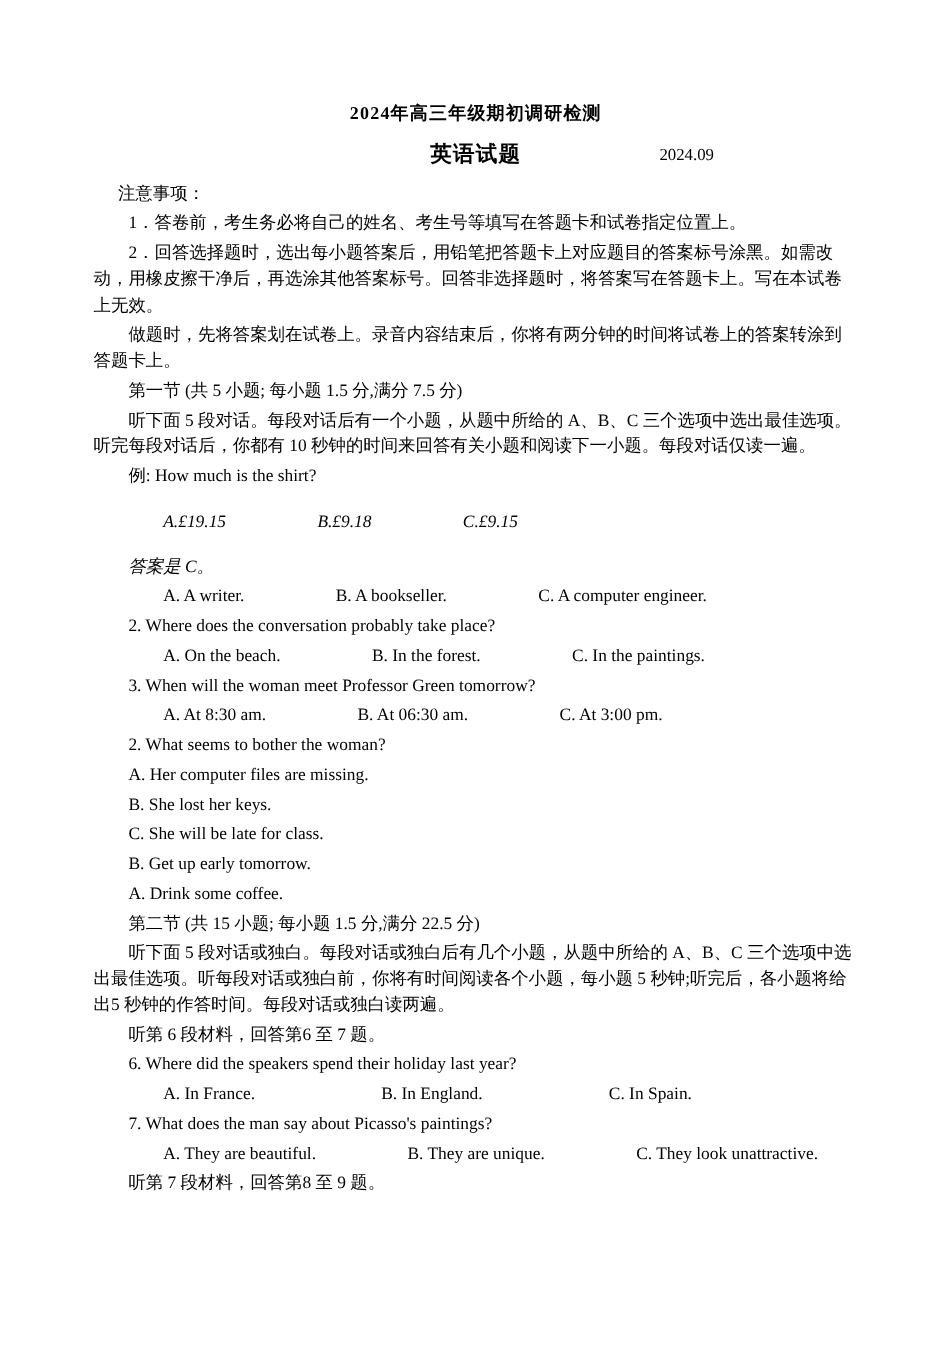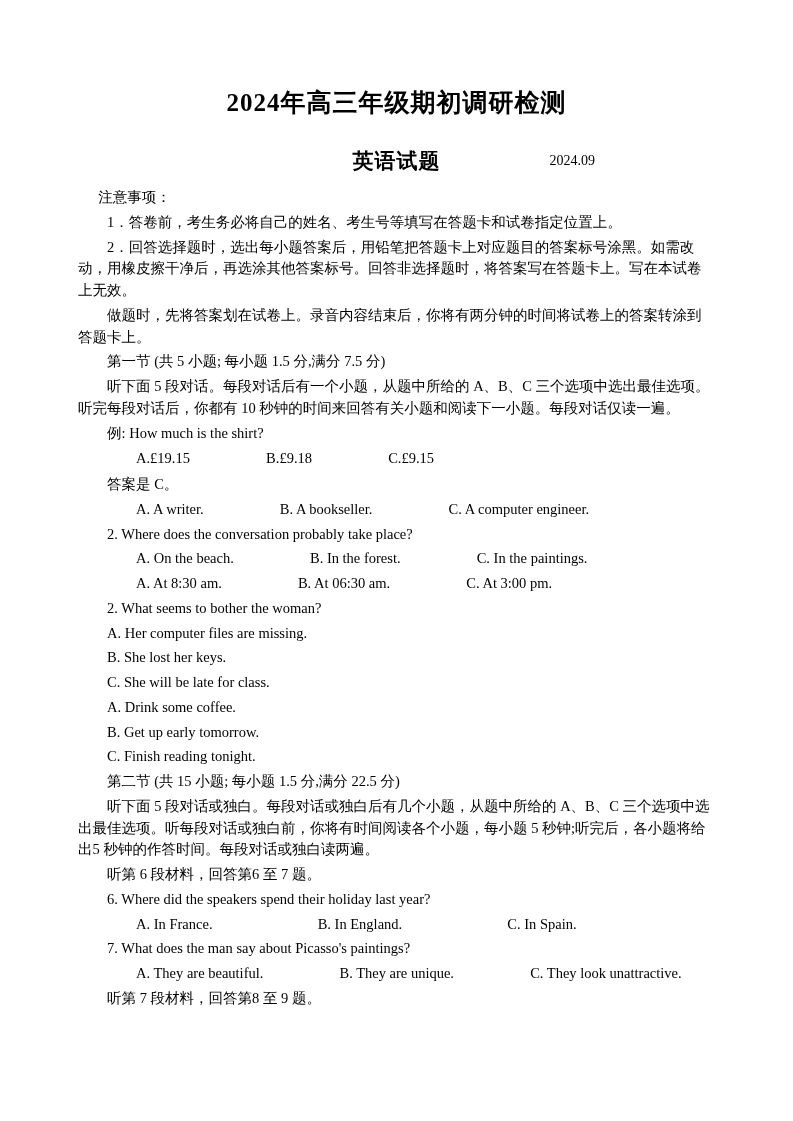--- a/index.html
+++ b/index.html
@@ -18,9 +18,9 @@
   p { margin: 0 0 3px 0; }
   .title {
     text-align: center;
-    font-size: 25px;
+    font-size: 15px;
     font-weight: bold;
-    margin: 0 0 24px 0;
+    margin: 0 0 8px 0;
     letter-spacing: 1px;
   }
   .subtitle-row {

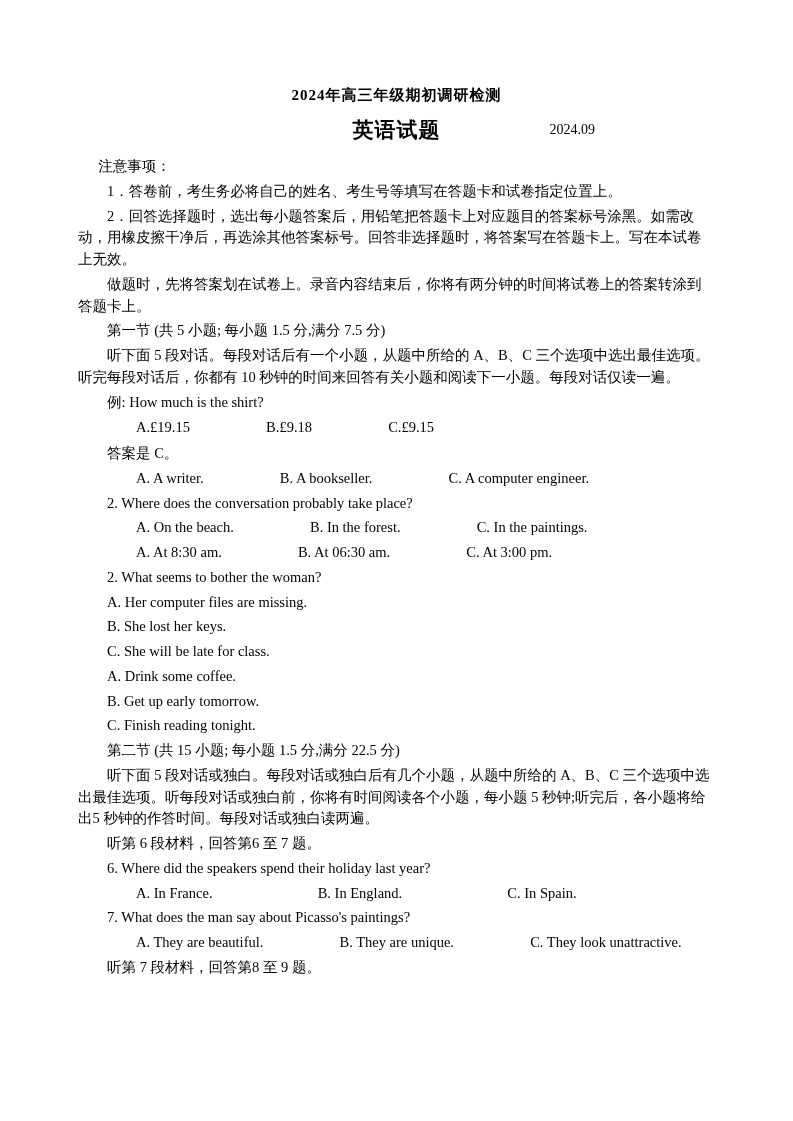--- a/index.html
+++ b/index.html
@@ -29,7 +29,7 @@
     margin: 0 0 10px 0;
   }
   .subject {
-    font-size: 21px;
+    font-size: 18px;
     font-weight: bold;
     letter-spacing: 1px;
   }

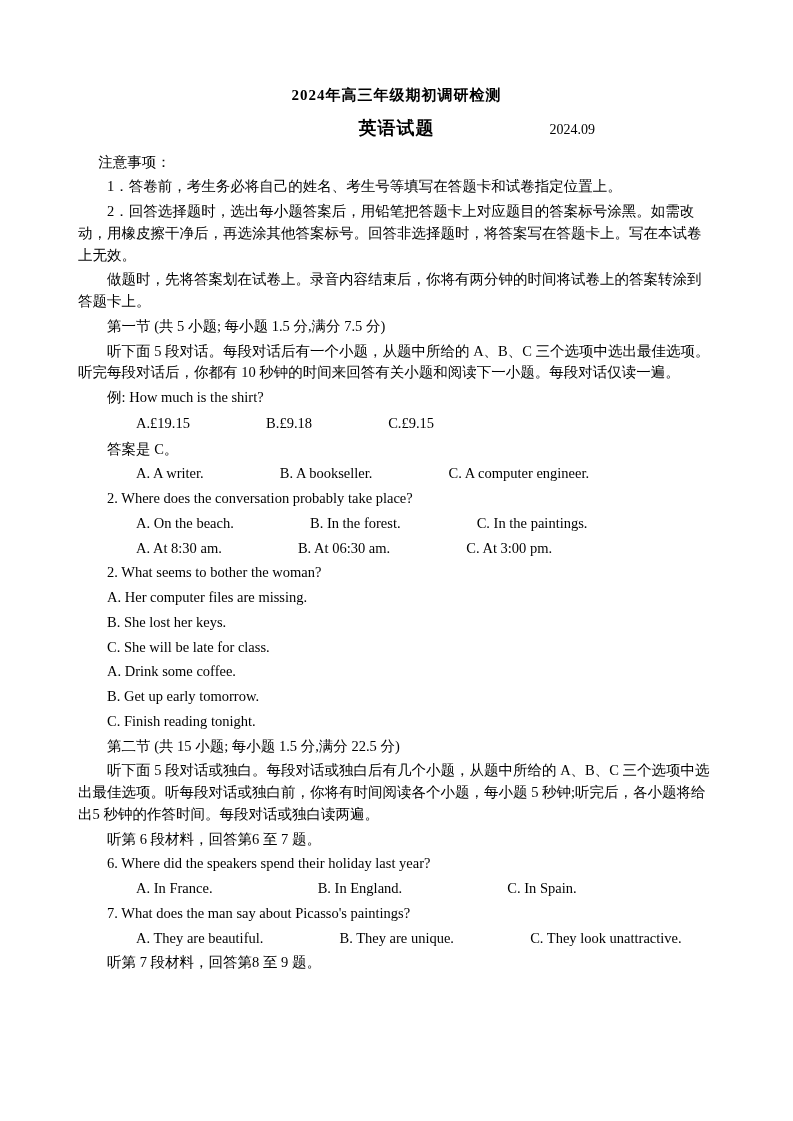--- a/index.html
+++ b/index.html
@@ -45,7 +45,7 @@
   .small-indent { text-indent: 1.4em; }
   .mt8 { margin-top: 8px; }
   .mt12 { margin-top: 12px; }
-  .mt6 { margin-top: 4px; }
+  .mt6 { margin-top: 16px; font-style: italic; }
   .opts .opt {
     display: inline-block;
     margin-right: 3em;

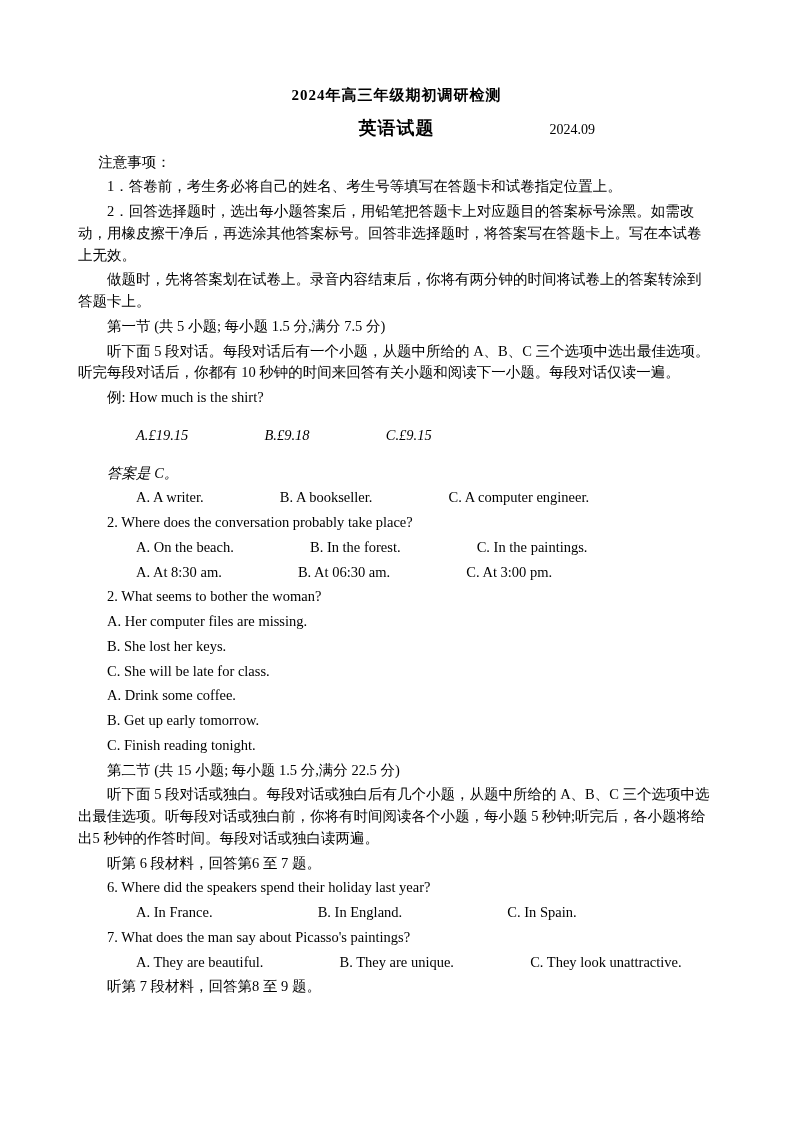--- a/index.html
+++ b/index.html
@@ -96,6 +96,7 @@
     <span class="opt">C. In the paintings.</span>
   </p>
 
+  <p class="indent">3. When will the woman meet Professor Green tomorrow?</p>
   <p class="indent opts">
     <span class="opt">A. At 8:30 am.</span>
     <span class="opt">B. At 06:30 am.</span>

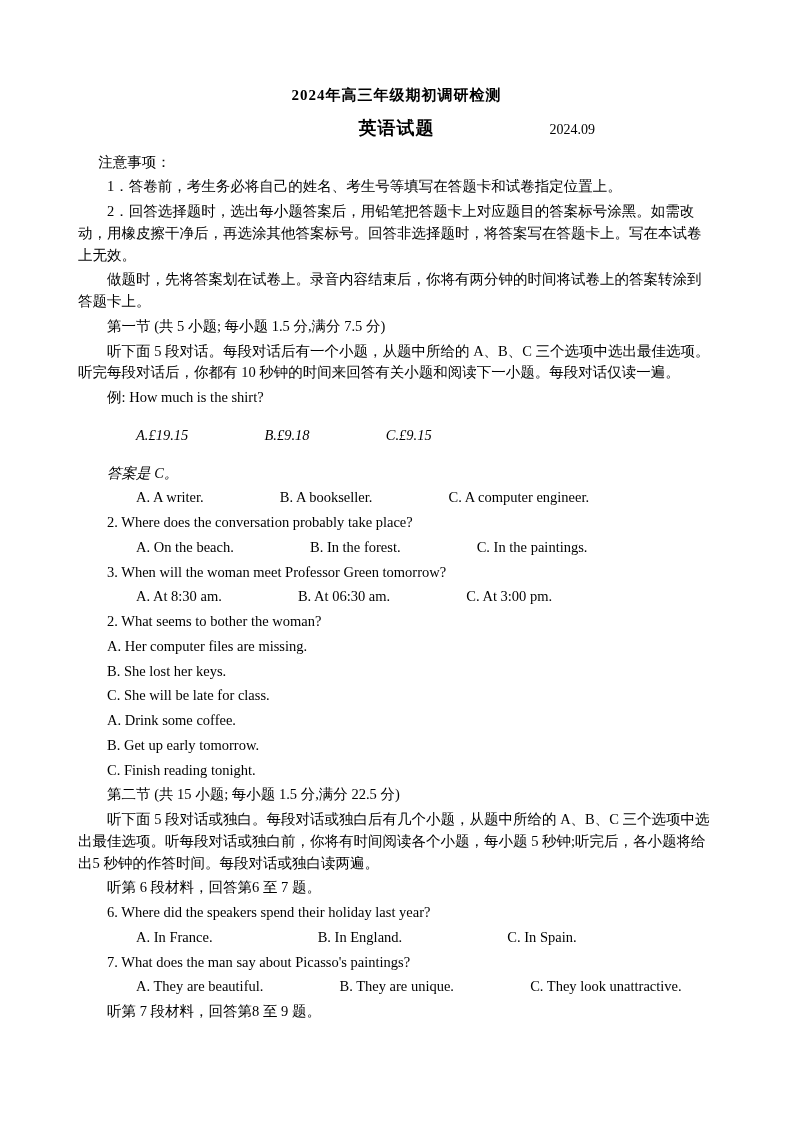--- a/index.html
+++ b/index.html
@@ -108,8 +108,8 @@
   <p class="indent">B. She lost her keys.</p>
   <p class="indent">C. She will be late for class.</p>
 
+  <p class="indent">B. Get up early tomorrow.</p>
   <p class="indent">A. Drink some coffee.</p>
-  <p class="indent">B. Get up early tomorrow.</p>
   <p class="indent">C. Finish reading tonight.</p>
 
   <p class="indent">第二节 (共 15 小题; 每小题 1.5 分,满分 22.5 分)</p>

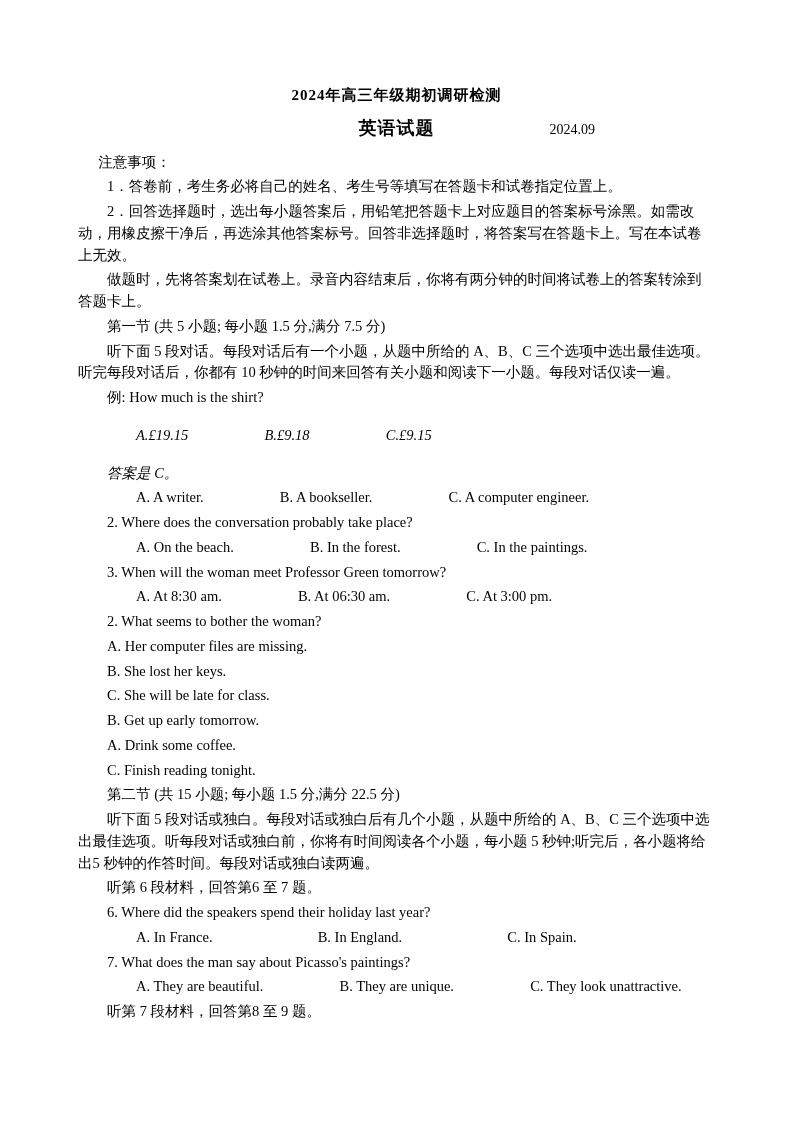--- a/index.html
+++ b/index.html
@@ -110,7 +110,6 @@
 
   <p class="indent">B. Get up early tomorrow.</p>
   <p class="indent">A. Drink some coffee.</p>
-  <p class="indent">C. Finish reading tonight.</p>
 
   <p class="indent">第二节 (共 15 小题; 每小题 1.5 分,满分 22.5 分)</p>
   <p class="indent">听下面 5 段对话或独白。每段对话或独白后有几个小题，从题中所给的 A、B、C 三个选项中选出最佳选项。听每段对话或独白前，你将有时间阅读各个小题，每小题 5 秒钟;听完后，各小题将给出5 秒钟的作答时间。每段对话或独白读两遍。</p>

